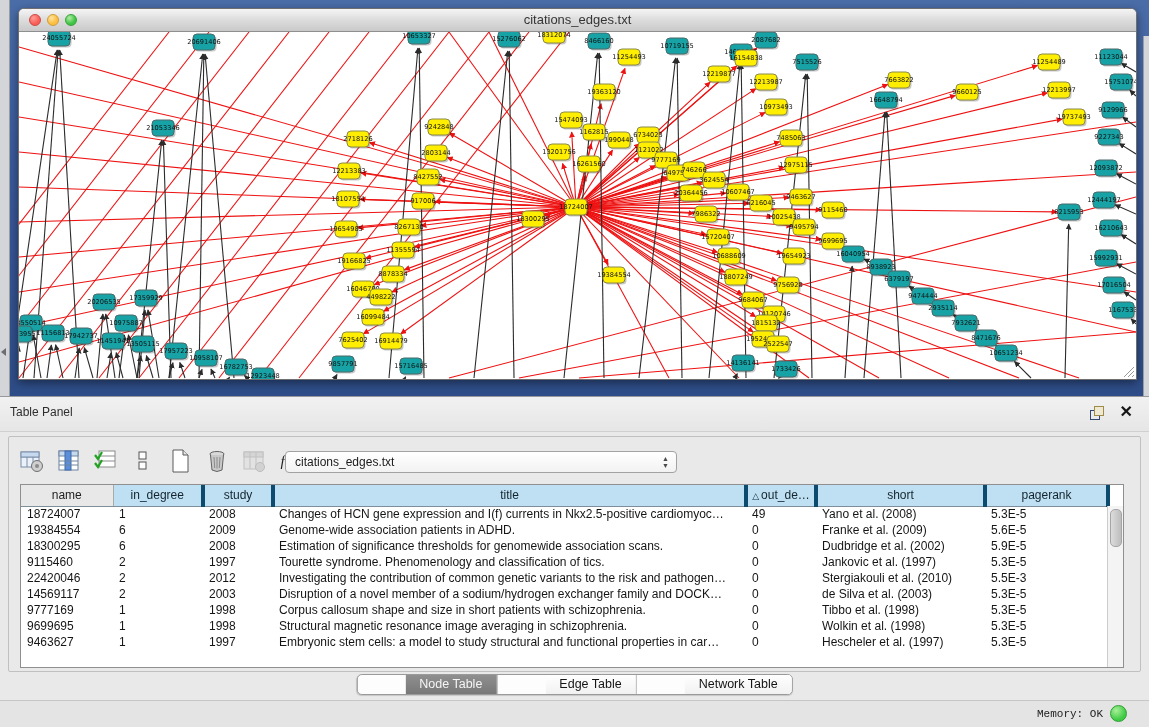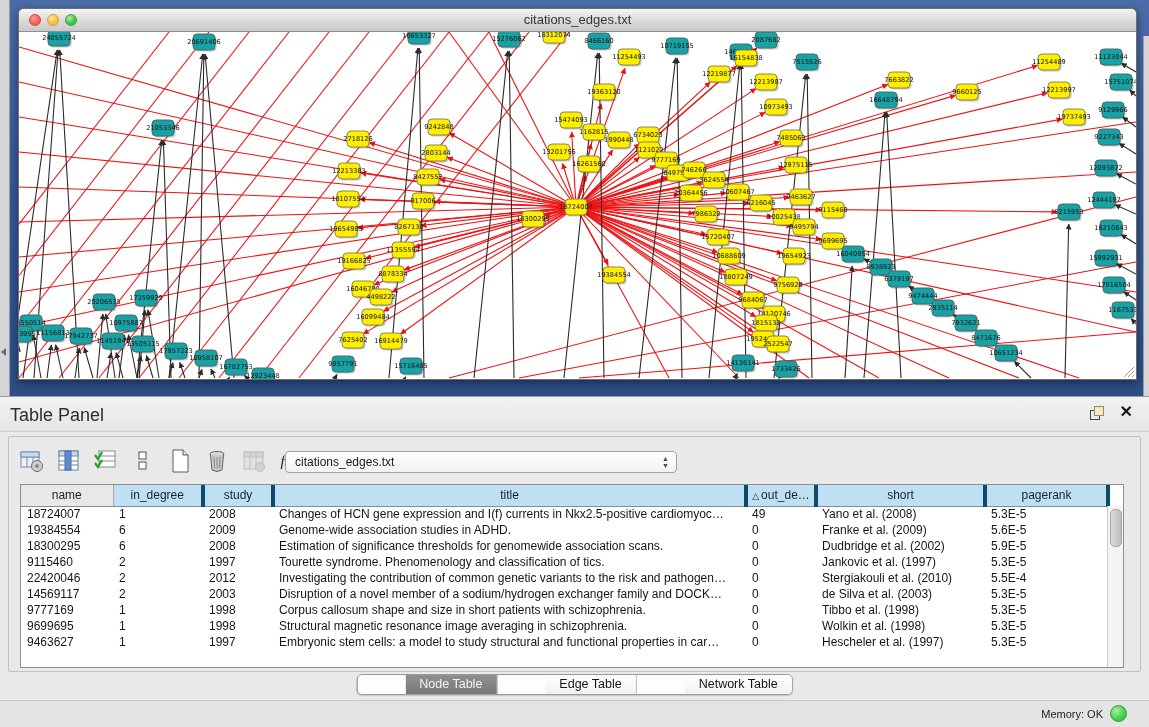--- a/index.html
+++ b/index.html
@@ -33,7 +33,7 @@
   
   #panel-titlebar{position:absolute;left:0;top:396px;width:1149px;height:34px;
     background:linear-gradient(180deg,#f1f1f1,#e6e6e6);border-top:1px solid #97999c;border-bottom:1px solid #d0d0d0;}
-  #panel-title{position:absolute;left:10px;top:8px;font-size:18px;color:#2e2e2e;}
+  #panel-title{position:absolute;left:10px;top:8px;font-size:12px;color:#2e2e2e;}
   #float-icon{position:absolute;right:44px;top:9px;width:15px;height:15px;cursor:default;}
   #float-icon .sq1{position:absolute;left:0;top:4px;width:8px;height:8px;border:1.5px solid #32486e;background:transparent;}
   #float-icon .sq2{position:absolute;left:4px;top:0;width:8px;height:8px;border:1.5px solid #9d8b4a;background:#efe9d4;}

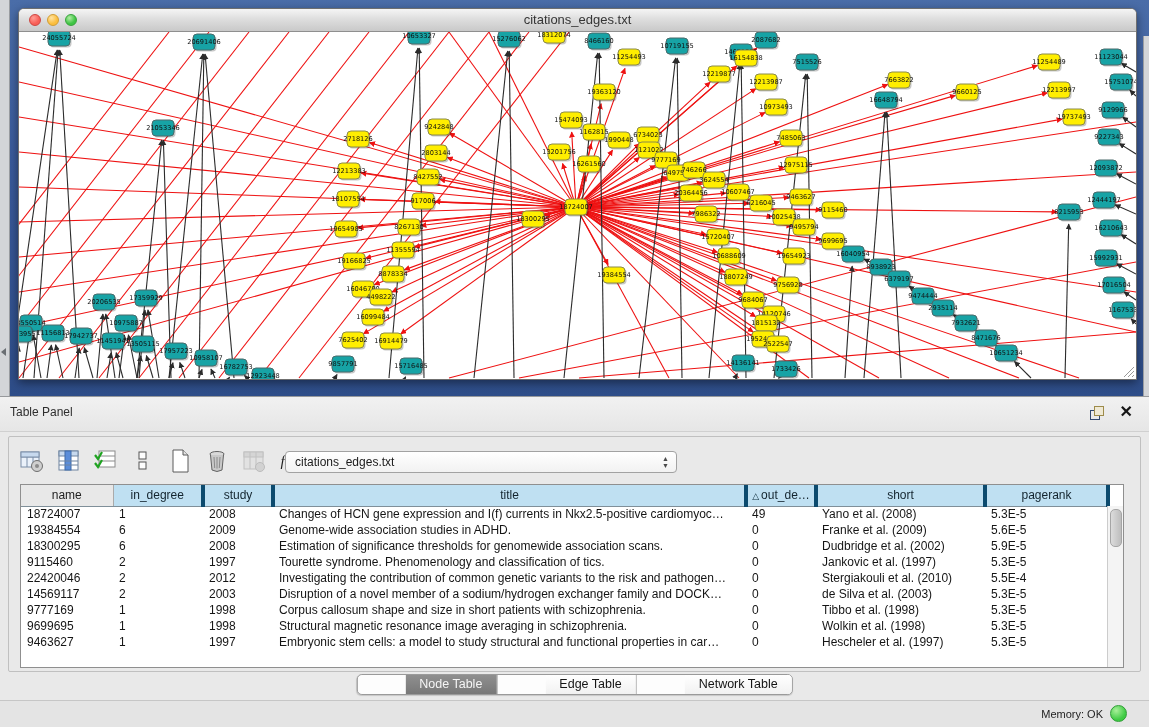--- a/index.html
+++ b/index.html
@@ -961,7 +961,7 @@
             <td>19384554</td>
             <td>6</td>
             <td>2009</td>
-            <td>Genome-wide association studies in ADHD.</td>
+            <td>Genome-wide association patients in ADHD.</td>
             <td>0</td>
             <td>Franke et al. (2009)</td>
             <td>5.6E-5</td>

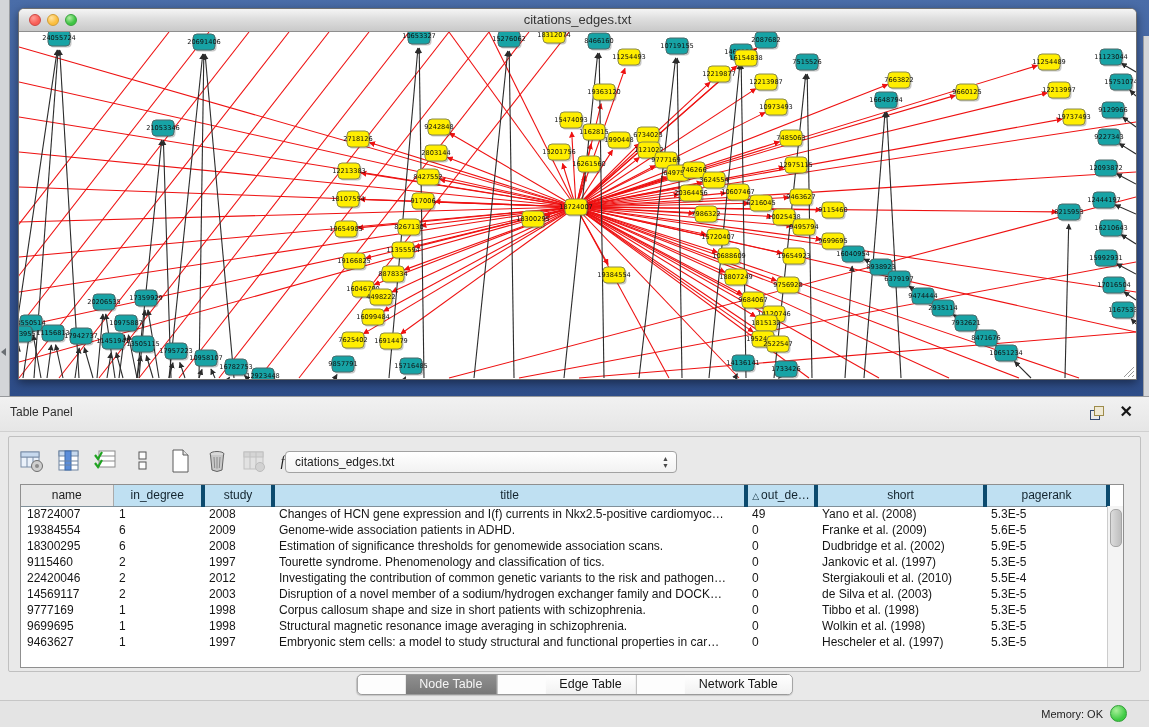--- a/index.html
+++ b/index.html
@@ -991,7 +991,7 @@
             <td>Investigating the contribution of common genetic variants to the risk and pathogen…</td>
             <td>0</td>
             <td>Stergiakouli et al. (2010)</td>
-            <td>5.5E-4</td>
+            <td>5.5E-3</td>
           </tr>
           <tr>
             <td>14569117</td>

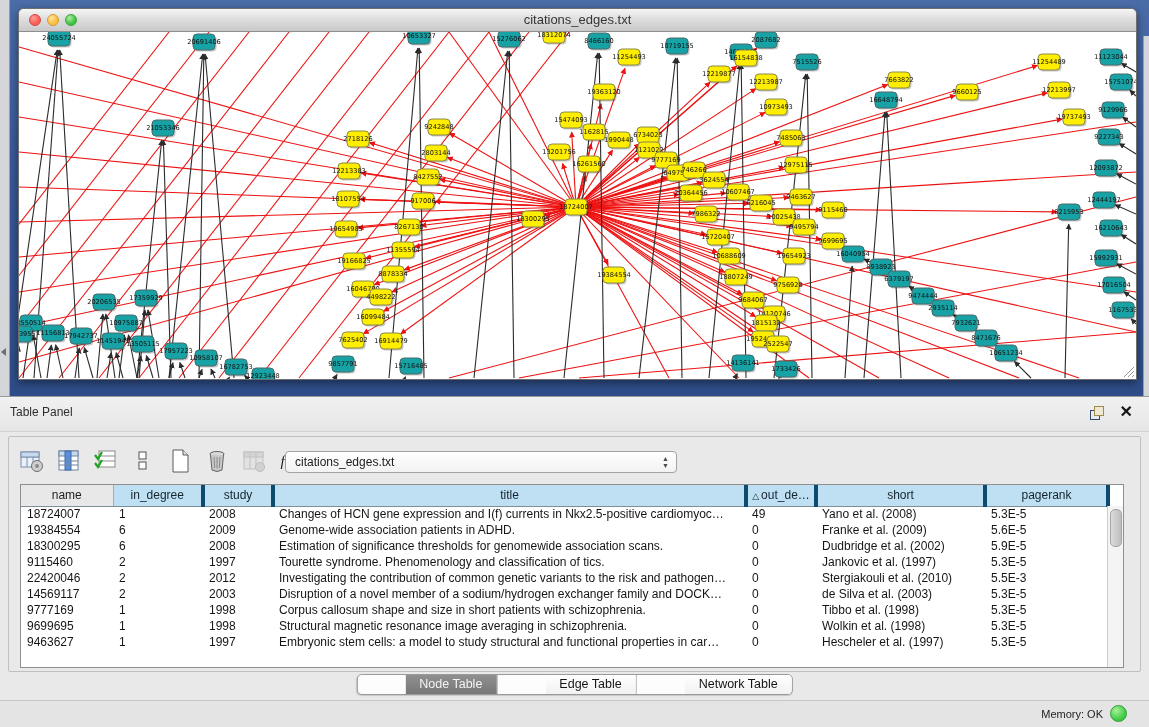--- a/index.html
+++ b/index.html
@@ -75,7 +75,7 @@
   .seg.selected{background:linear-gradient(180deg,#8f8f8f,#787878);color:#f5f5f5;}
 
   
-  #status-bar{position:absolute;left:0;top:700px;width:1149px;height:27px;background:#e4e4e4;border-top:1px solid #c6c6c6;}
+  #status-bar{position:absolute;left:0;top:700px;width:1149px;height:27px;background:#e4e4e4;border-top:1px solid #c6c6c6;font-family:Liberation Mono, monospace;}
   #memory-label{position:absolute;right:46px;top:7px;font-size:11px;color:#222;}
   #memory-dot{position:absolute;right:22px;top:4px;width:15px;height:15px;border-radius:50%;
     background:radial-gradient(circle at 35% 30%,#a8f09a,#3fcb44 65%);border:1px solid #2f9e35;}

